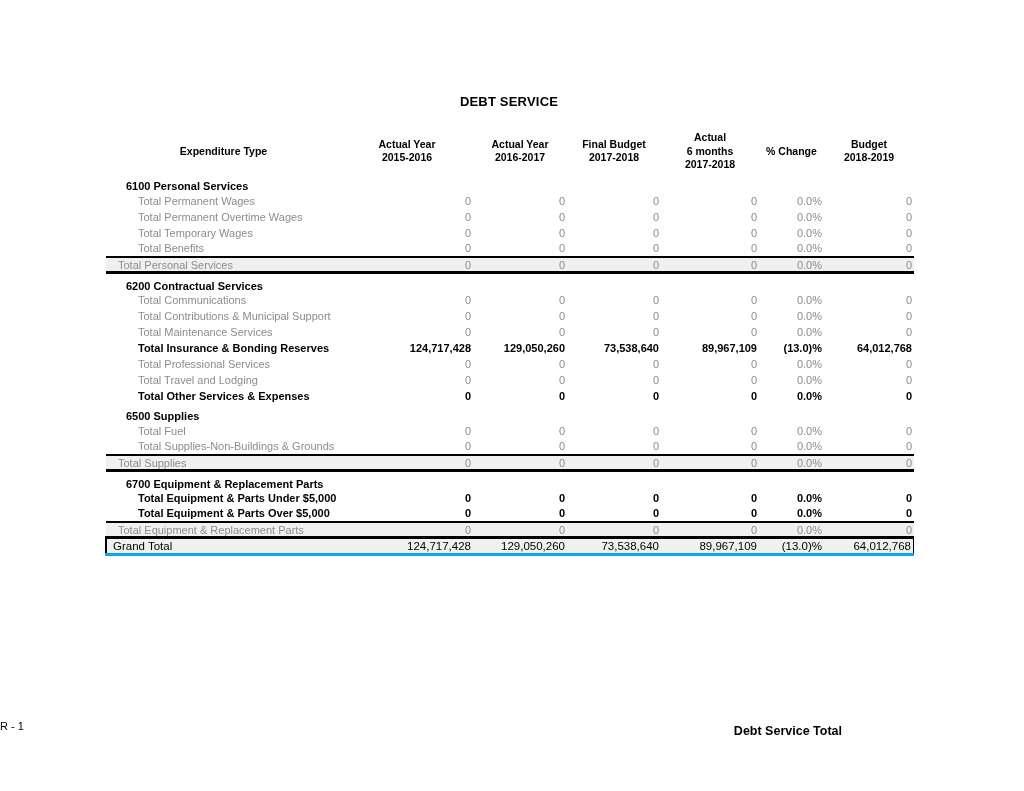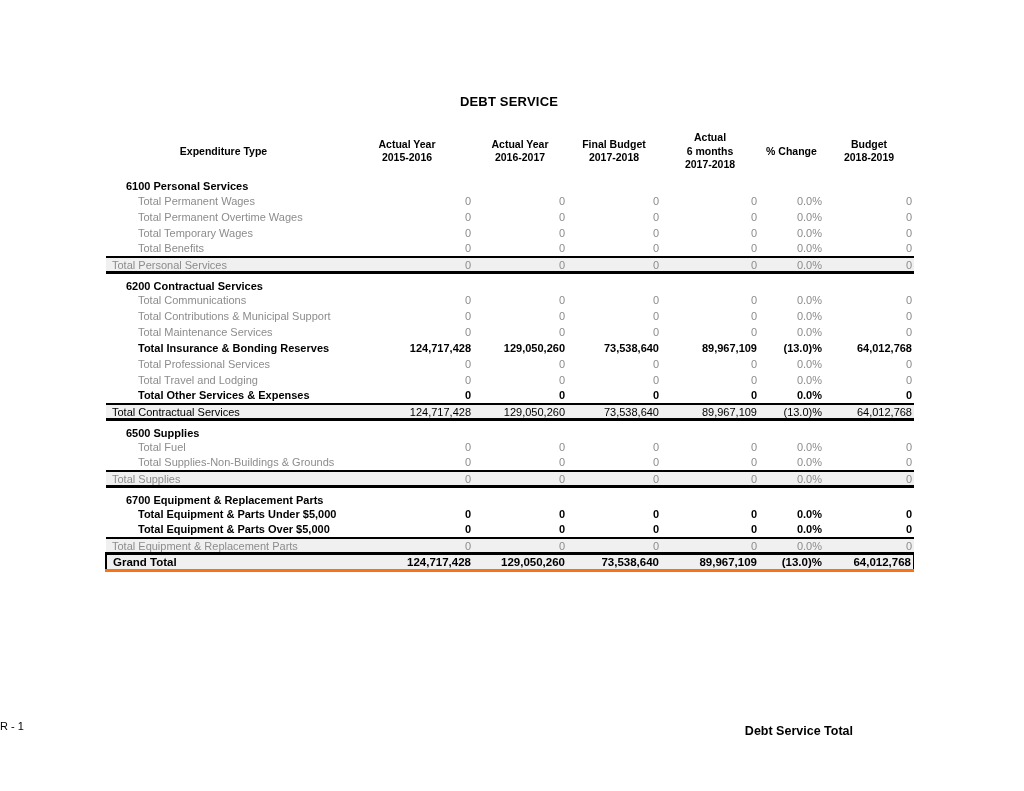--- a/index.html
+++ b/index.html
@@ -63,7 +63,7 @@
     border-top: 2px solid #000;
     border-bottom: 3px solid #000;
   }
-  tr.total-row td.label { padding-left: 6px; white-space: nowrap; }
+  tr.total-row td.label { padding-left: 12px; white-space: nowrap; }
   tr.total-row.muted td { color: var(--muted, #8c8c8c); }
   tr.total-row.dark td { color: #000; }
   tr.grand-row td {

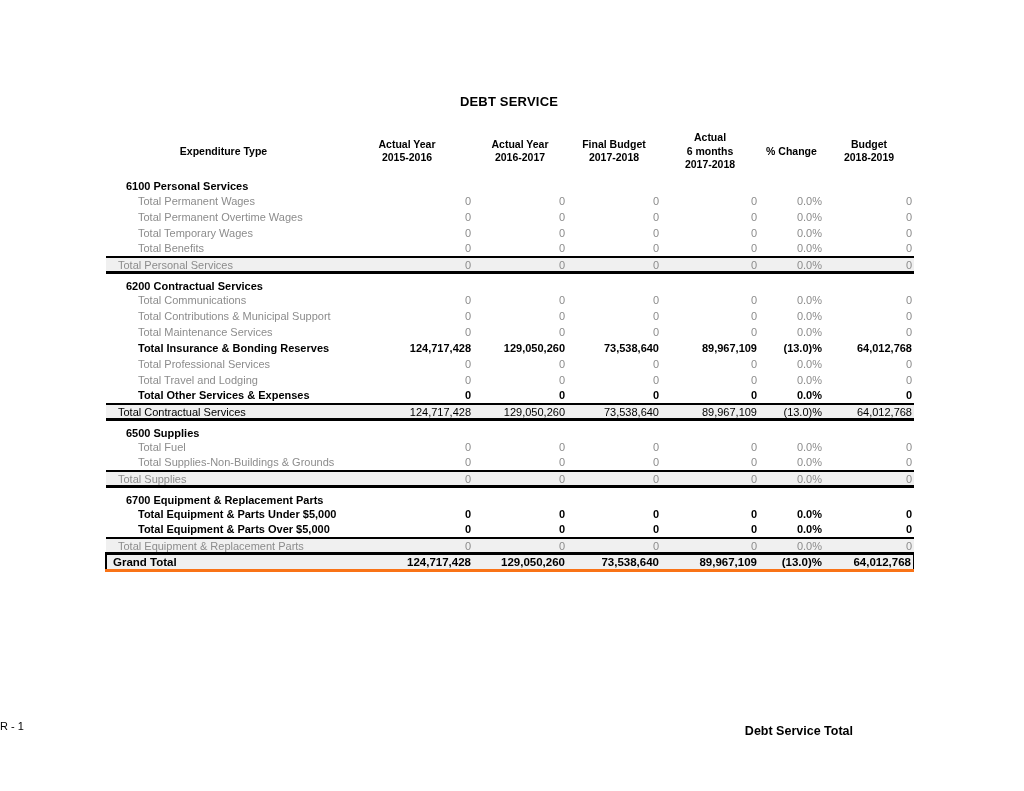--- a/index.html
+++ b/index.html
@@ -242,15 +242,6 @@
           <td class="num">0.0%</td>
           <td class="num">0</td>
         </tr>
-        <tr class="total-row dark">
-          <td class="label">Total Contractual Services</td>
-          <td class="num">124,717,428</td>
-          <td class="num">129,050,260</td>
-          <td class="num">73,538,640</td>
-          <td class="num">89,967,109</td>
-          <td class="num">(13.0)%</td>
-          <td class="num">64,012,768</td>
-        </tr>
         <tr class="section-row">
           <td class="section-label" colspan="7">6500 Supplies</td>
         </tr>

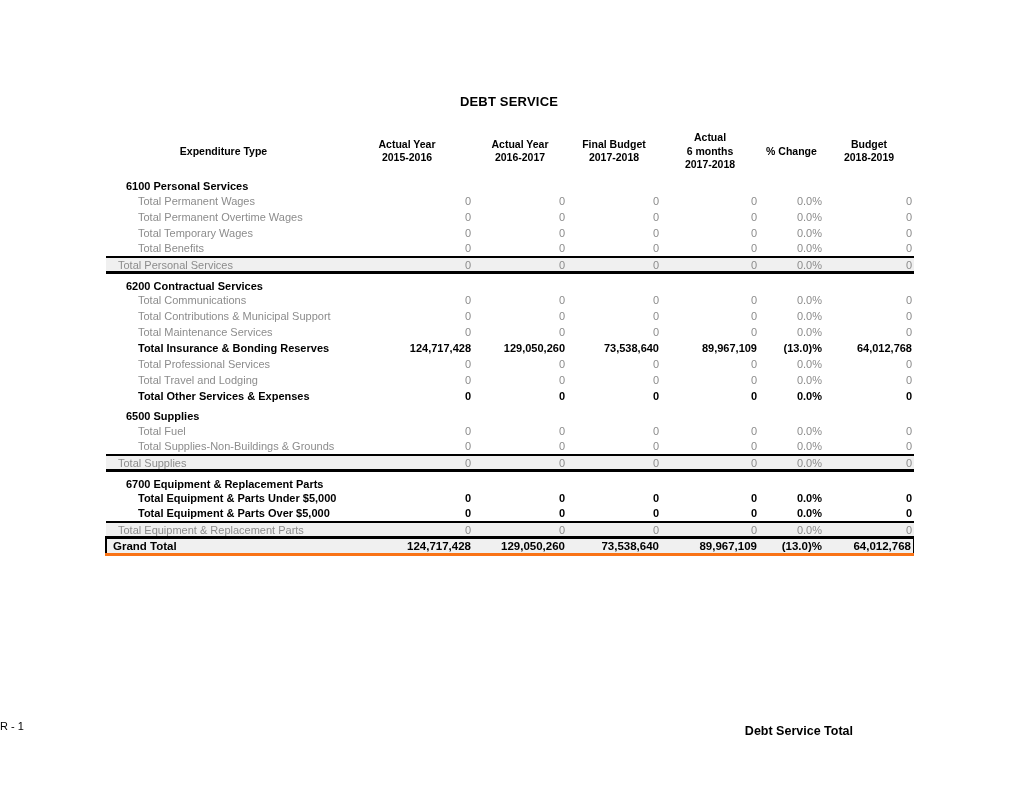--- a/index.html
+++ b/index.html
@@ -68,10 +68,10 @@
   tr.total-row.dark td { color: #000; }
   tr.grand-row td {
     background: var(--band, #f0f0f0);
-    font-weight: bold;
+    font-weight: normal;
     font-size: 11.5px;
     border-top: 2px solid #000;
-    border-bottom: 3px solid #f97316;
+    border-bottom: 3px solid #0ea5e9;
     height: 17px;
   }
   tr.grand-row td:first-child { border-left: 2px solid #000; }

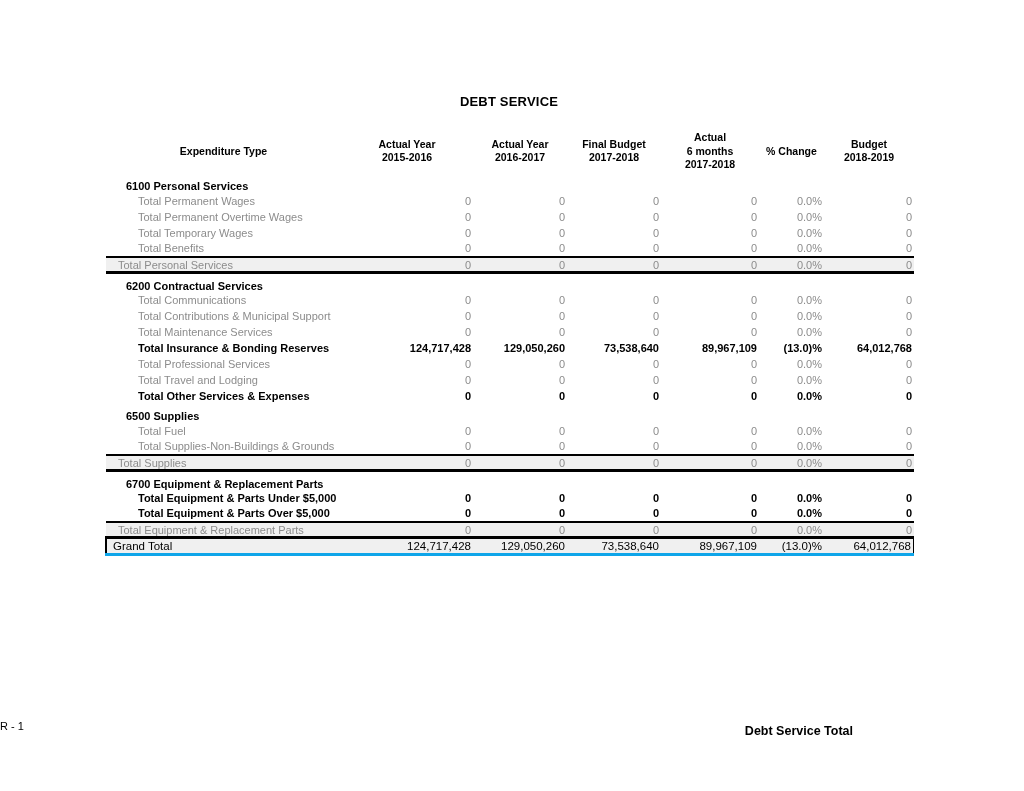--- a/index.html
+++ b/index.html
@@ -86,7 +86,7 @@
   }
   .footer-right {
     position: absolute;
-    top: 724px; right: 61px;
+    top: 724px; right: 72px;
     font-weight: bold;
     font-size: 12.5px;
     padding-left: 44px;

